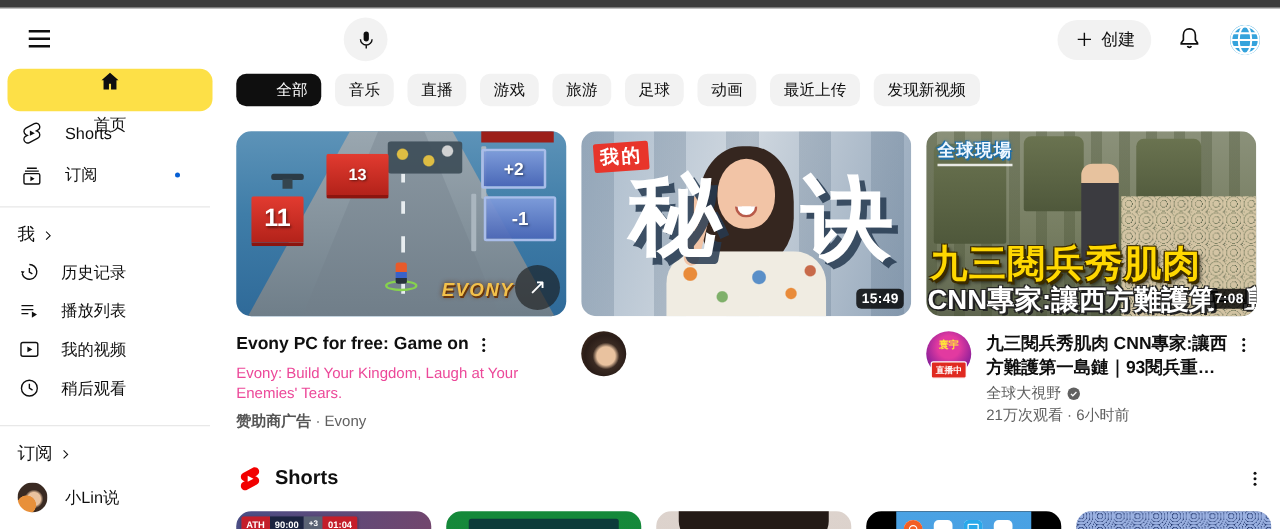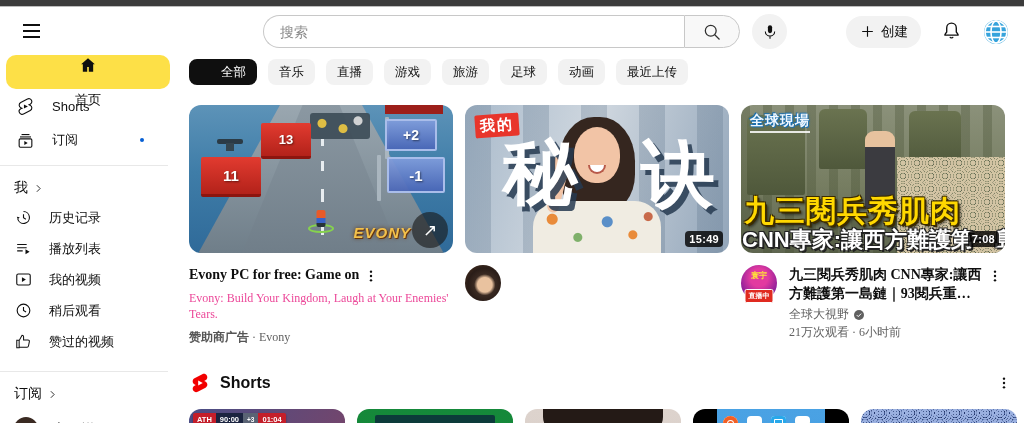--- a/index.html
+++ b/index.html
@@ -210,17 +210,6 @@
   </button>
 
   <div class="search-cluster">
-    <div class="search-pill">
-      <div class="search-box">
-        <input type="text" placeholder="搜索" style="">
-      </div>
-      <button class="search-btn">
-        <svg class="ic" width="20" height="20" viewBox="0 0 24 24">
-          <circle cx="10.5" cy="10.5" r="6.5" fill="none" stroke="#30302f" stroke-width="1.5"></circle>
-          <line x1="15.3" y1="15.3" x2="21" y2="21" stroke="#30302f" stroke-width="1.5"></line>
-        </svg>
-      </button>
-    </div>
     <button class="mic-btn">
       <svg class="ic" width="18" height="18" viewBox="0 0 24 24">
         <rect x="9.2" y="3" width="5.6" height="10.5" rx="2.8" fill="#0f0f0f"></rect>

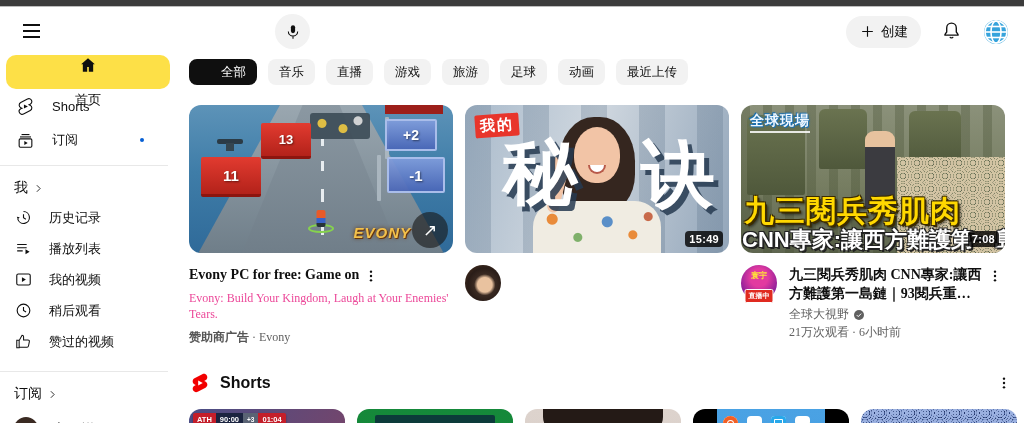--- a/index.html
+++ b/index.html
@@ -358,6 +358,7 @@
     <button class="chip">足球</button>
     <button class="chip">动画</button>
     <button class="chip">最近上传</button>
+    <button class="chip">发现新视频</button>
   </div>
 
   <div class="grid">

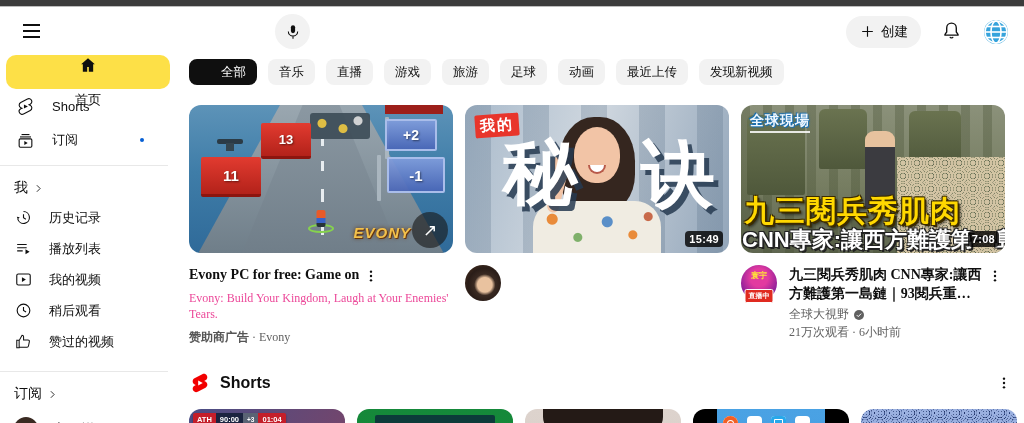--- a/index.html
+++ b/index.html
@@ -376,7 +376,7 @@
         <div class="gate red" style="left:72px;top:18px;width:50px;height:36px;font-size:13px;">
           <span>13</span>
         </div>
-        <div class="gate red" style="left:12px;top:52px;width:60px;height:40px;font-size:15px;">
+        <div class="gate red" style="left:12px;top:52px;width:42px;height:40px;font-size:20px;">
           <span>11</span>
         </div>
         <div style="position:absolute;right:10px;top:0;width:58px;height:9px;background:#9c1f1a;"></div>

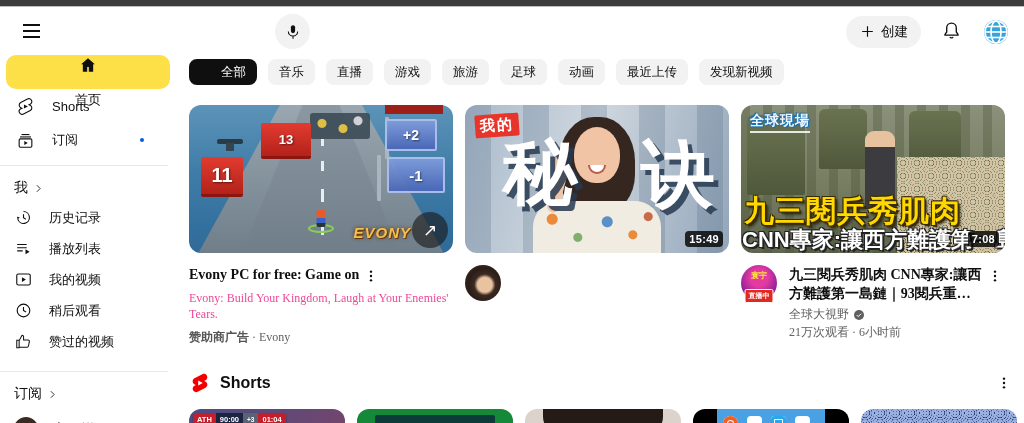--- a/index.html
+++ b/index.html
@@ -143,7 +143,7 @@
     text-shadow:2px 2px 0 #222, -1px -1px 0 #222, 1px -1px 0 #222, -1px 1px 0 #222; }
 
   
-  .details { display:flex; margin-top:12px; gap:12px;font-family:Liberation Serif, serif; }
+  .details { display:flex; margin-top:12px; gap:12px; }
   .avatar36 { flex:0 0 36px; width:36px; height:36px; border-radius:50%; position:relative;
     background:radial-gradient(circle at 55% 55%, #e9c29f 0 26%, #3a2a22 38%, #2a1d18 60%, #51331f); }
   .avatar-live { flex:0 0 36px; width:36px; height:36px; border-radius:50%; position:relative;

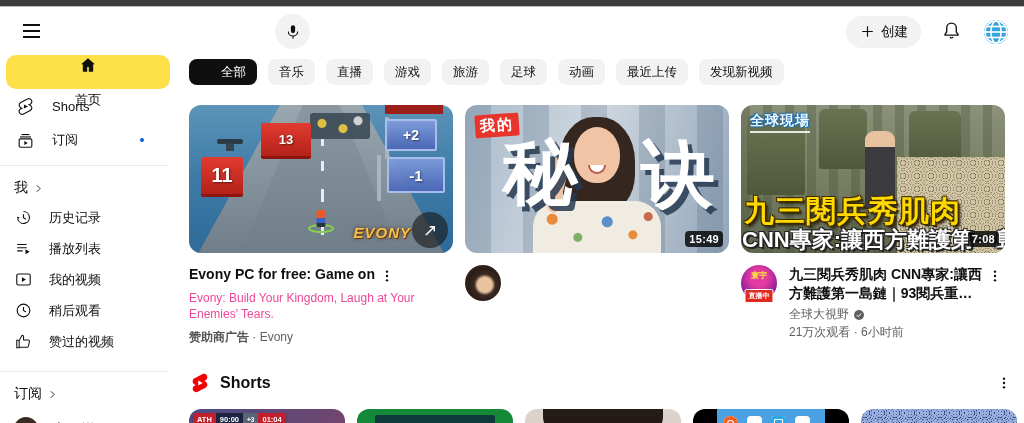--- a/index.html
+++ b/index.html
@@ -324,14 +324,6 @@
     </span>
     <span>稍后观看</span>
   </div>
-  <div class="side-small">
-    <span class="sicon">
-      <svg class="ic" width="19" height="19" viewBox="0 0 24 24">
-        <path d="M3.5 10.5h3V20h-3zM6.5 19.2V10.8L10.2 4c1 0 1.9.8 1.9 1.9v4.1h5.6c1.1 0 1.9 1 1.7 2.1l-1.1 5.6c-.2.9-.9 1.5-1.8 1.5H6.5z" fill="none" stroke="#0f0f0f" stroke-width="1.3"></path>
-      </svg>
-    </span>
-    <span>赞过的视频</span>
-  </div>
 
   <div class="side-divider" style="margin-top:14px;"></div>
 

